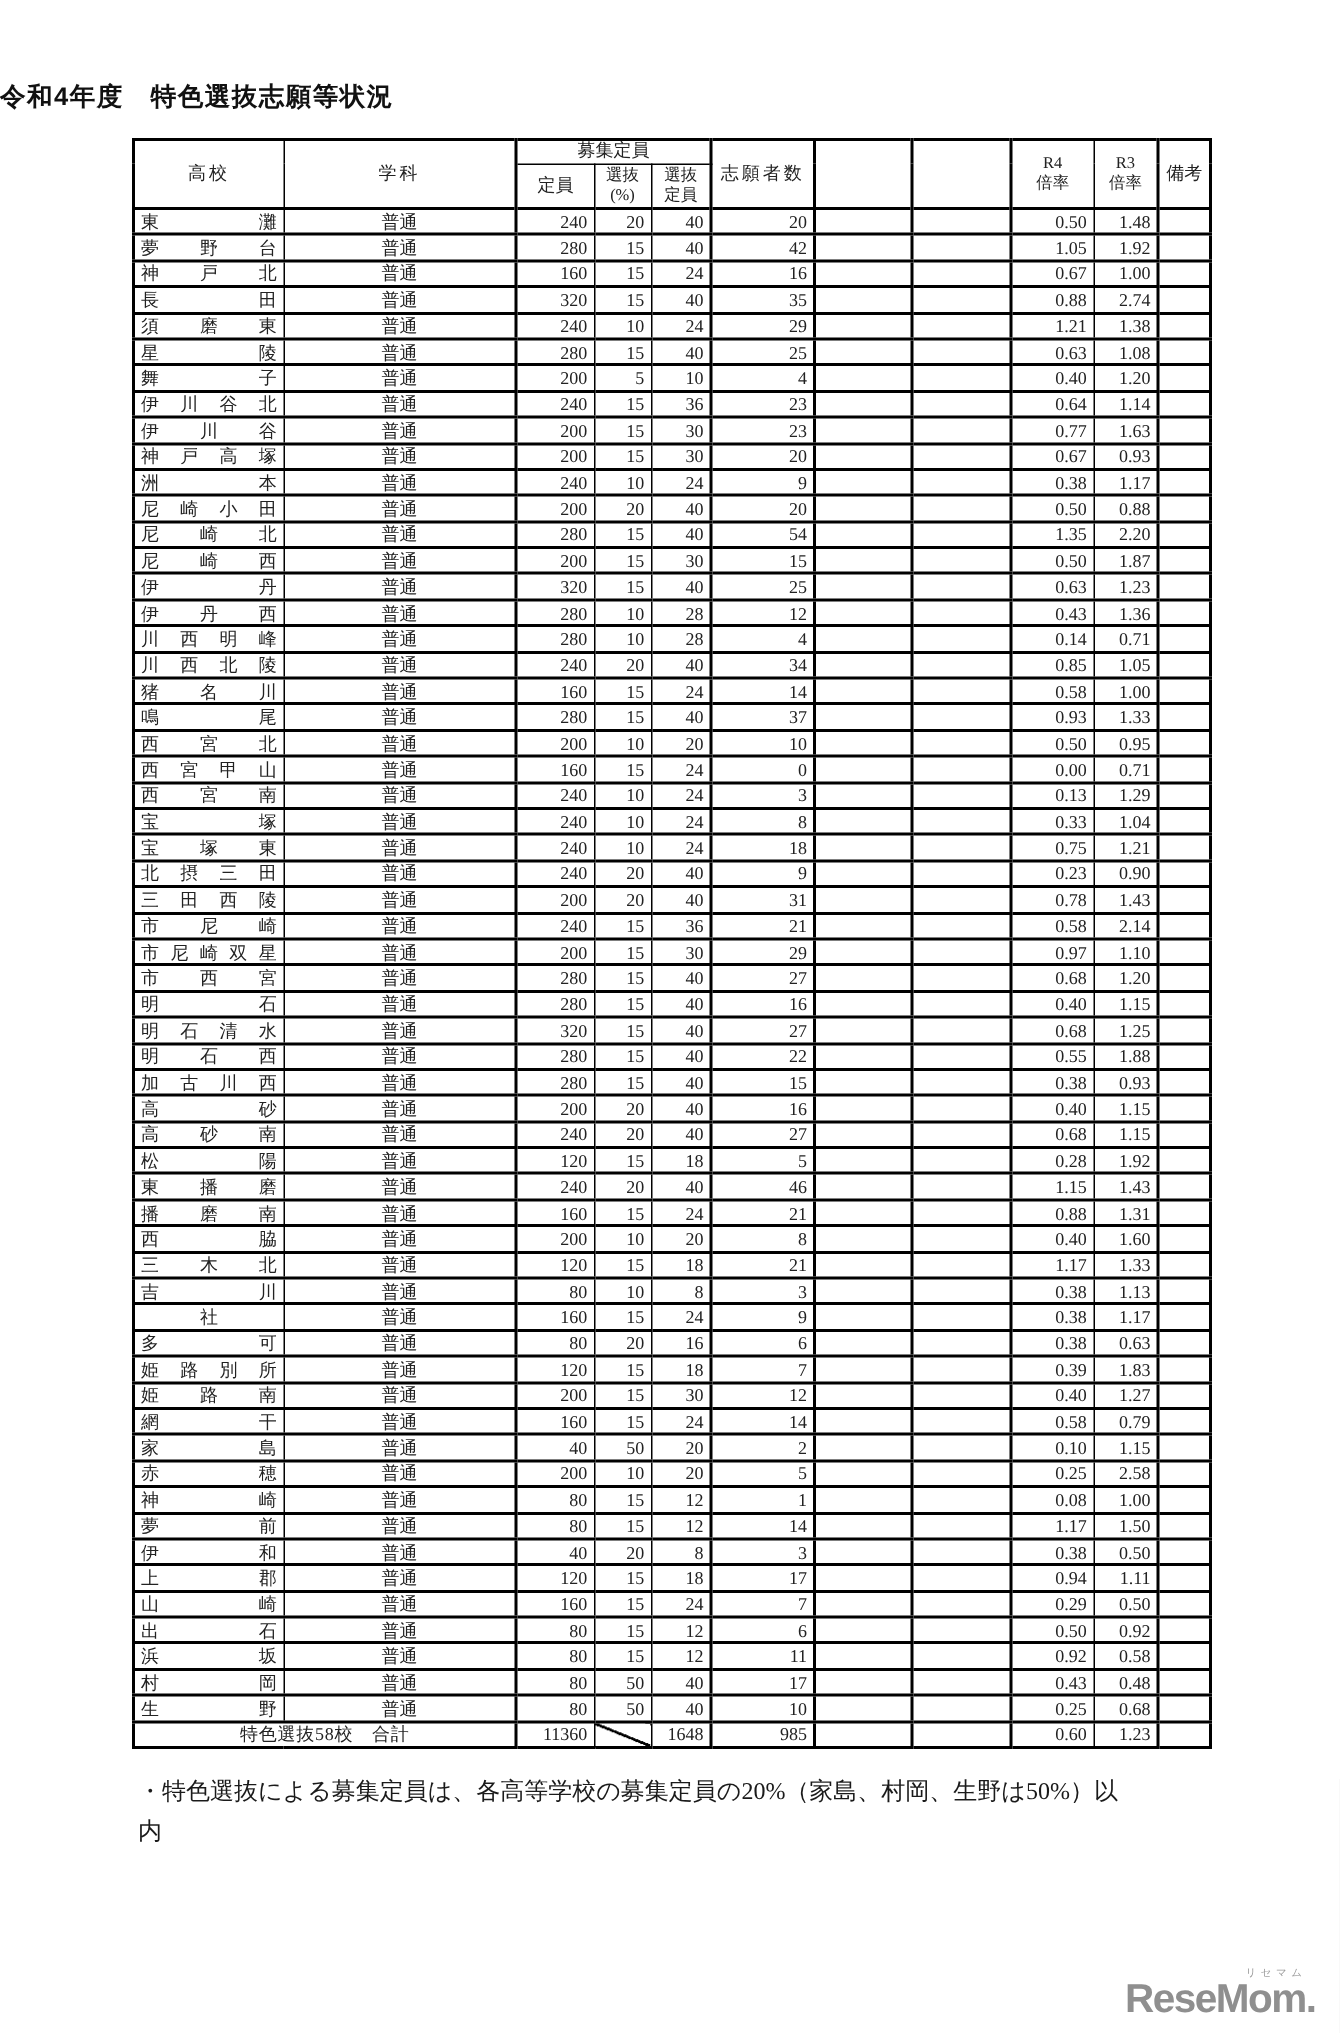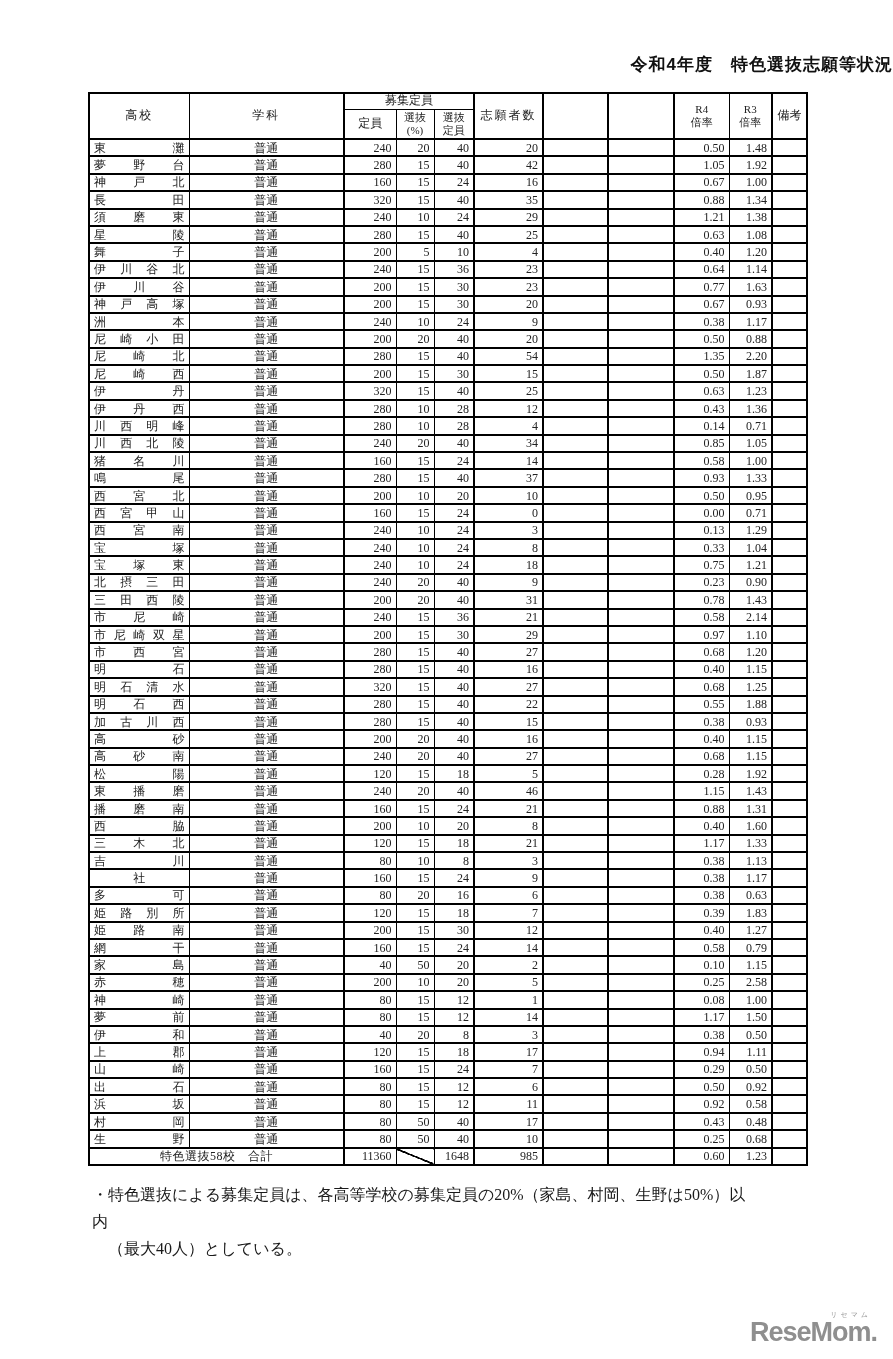--- a/index.html
+++ b/index.html
@@ -10,7 +10,7 @@
   }
   .title {
     position: absolute; top: 53px; left: 0; width: 100%;
-    text-align: right; font-family: "Liberation Sans", "DejaVu Sans", sans-serif;
+    text-align: left; font-family: "Liberation Sans", "DejaVu Sans", sans-serif;
     font-weight: 700; font-size: 17px; letter-spacing: 1px; color: #111;
   }
   table.main {

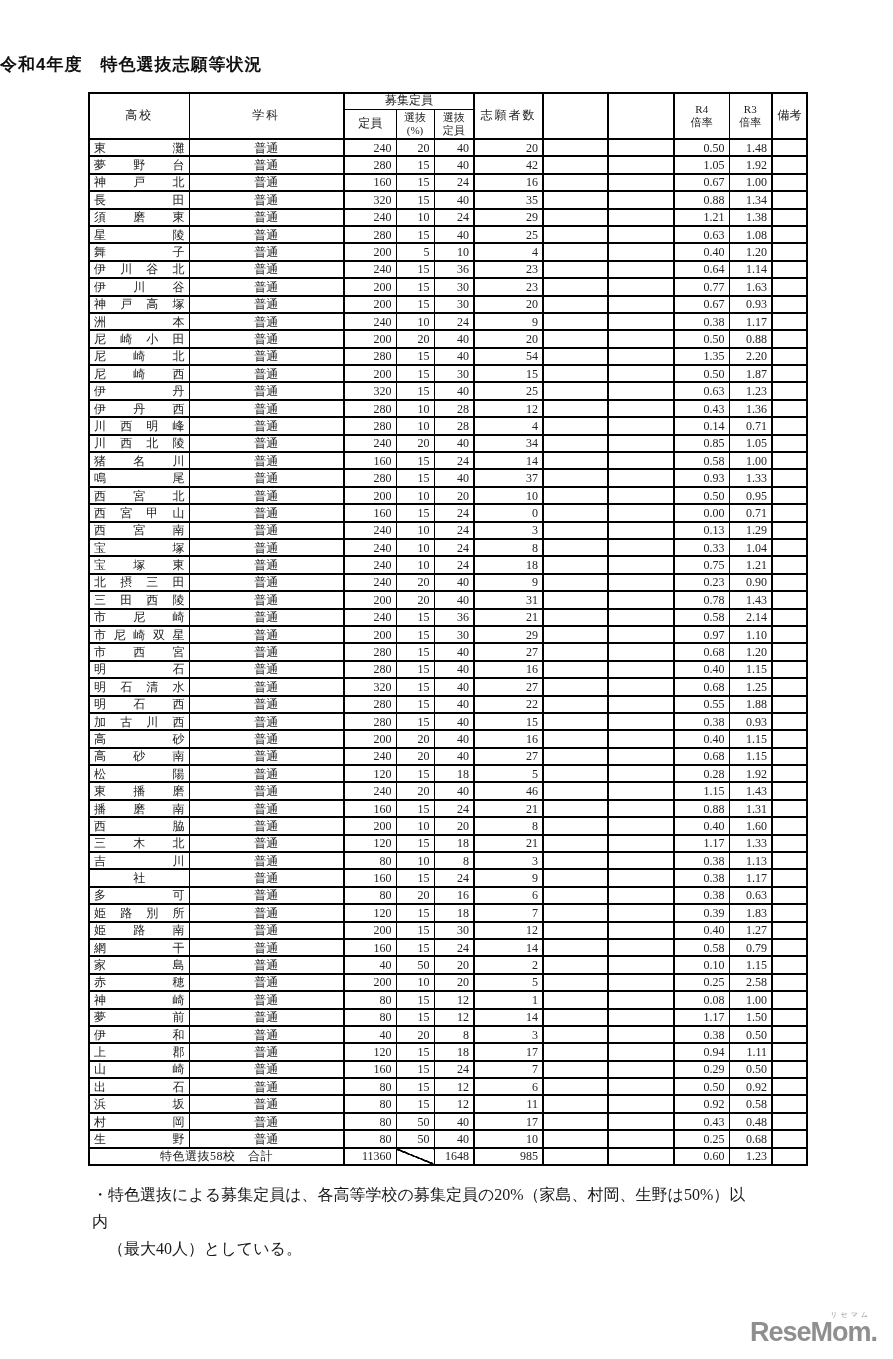--- a/index.html
+++ b/index.html
@@ -174,7 +174,7 @@
           <td class="bl2"></td>
           <td class="bl2"></td>
           <td class="num bl2">0.88</td>
-          <td class="num">1.34</td>
+          <td class="num">2.74</td>
           <td class="bl2"></td>
         </tr>
         <tr>

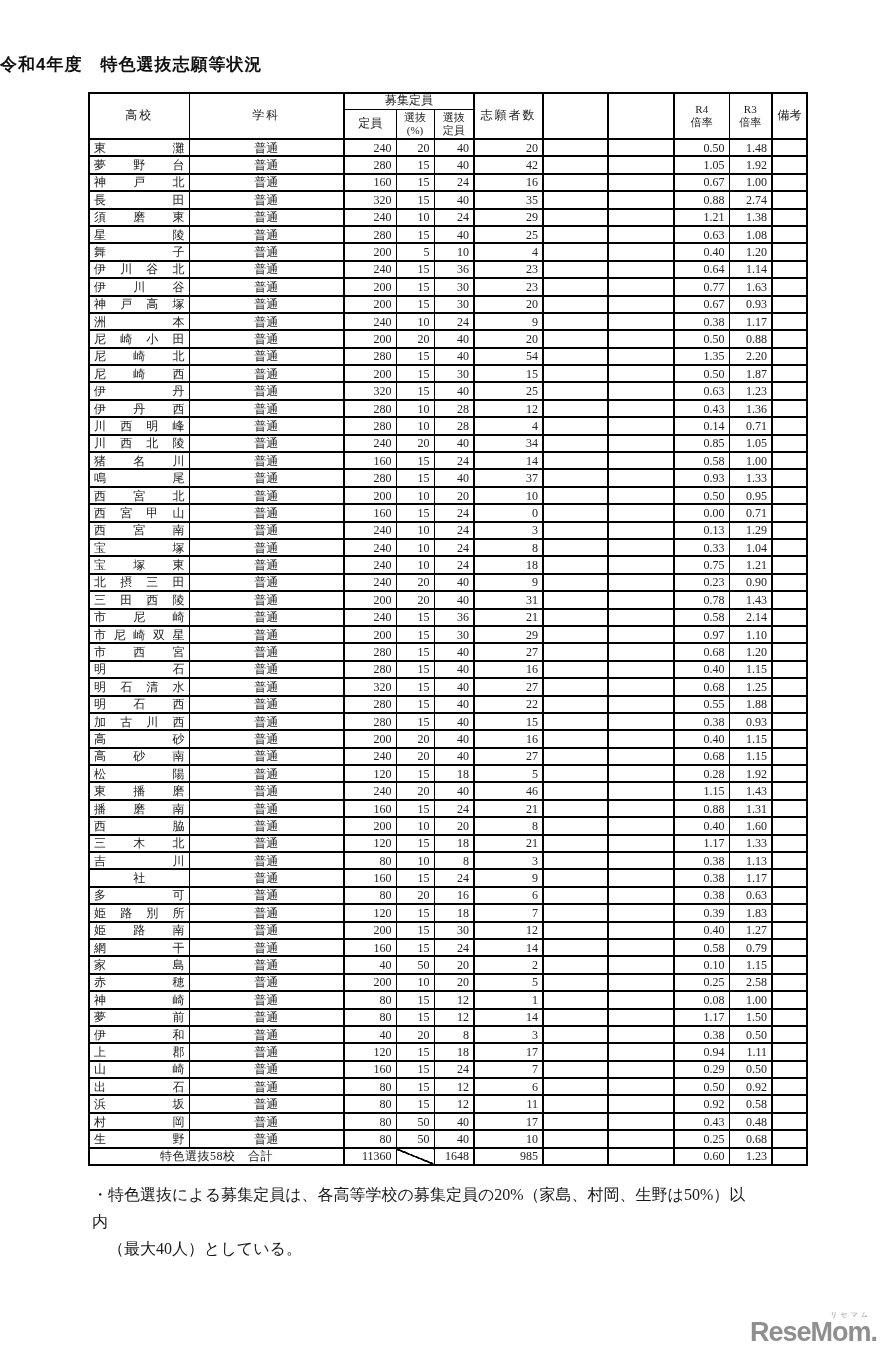--- a/index.html
+++ b/index.html
@@ -1209,7 +1209,6 @@
 
   <div class="notes">
     <div>・特色選抜による募集定員は、各高等学校の募集定員の20%（家島、村岡、生野は50%）以内</div>
-    <div>　（最大40人）としている。</div>
   </div>
 
   <div class="logo">

